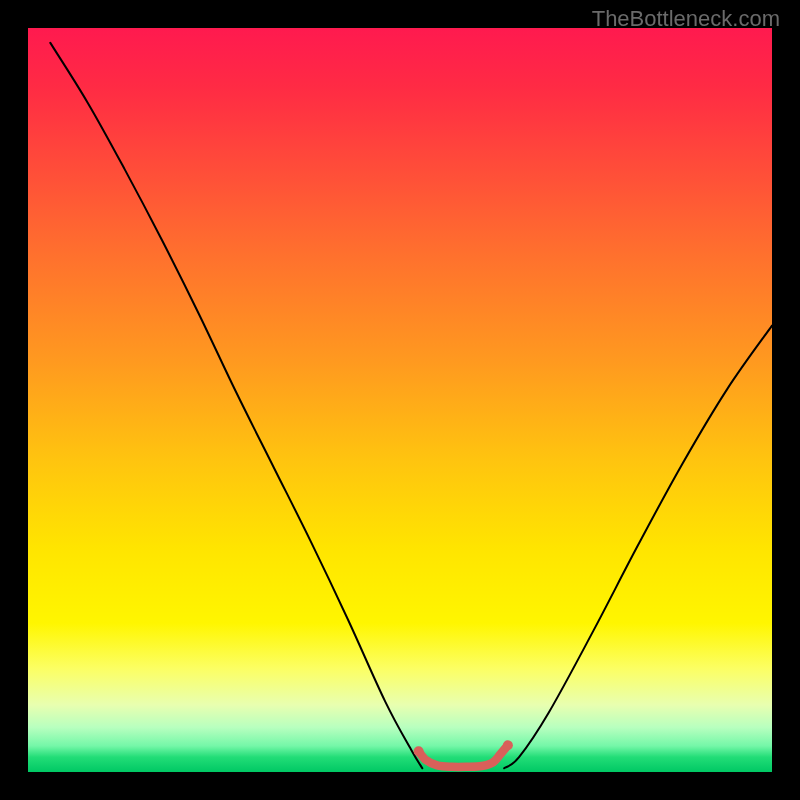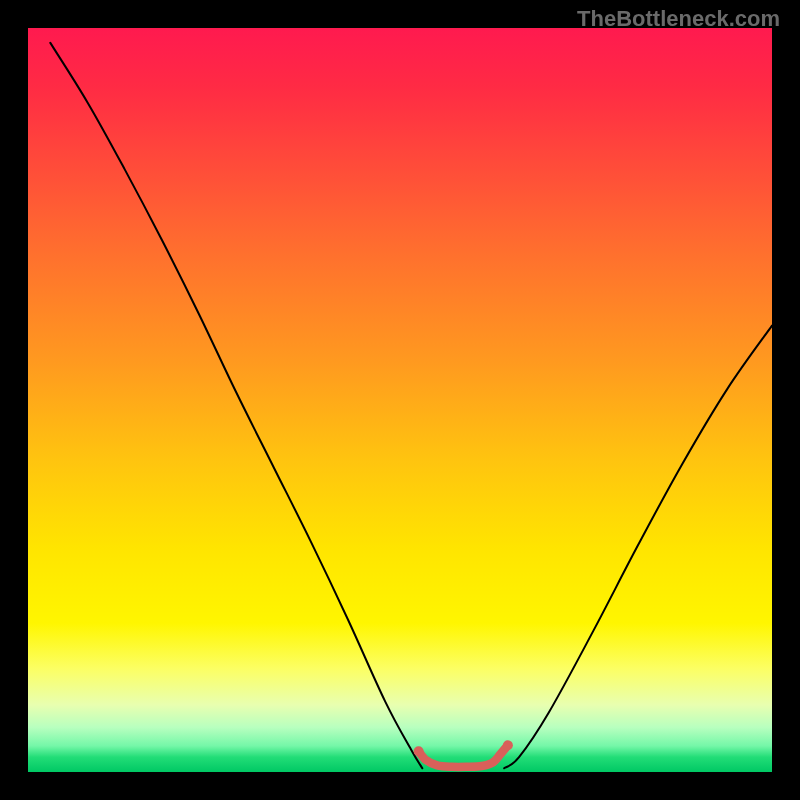--- a/index.html
+++ b/index.html
@@ -17,7 +17,7 @@
     right: 20px;
     color: #6a6a6a;
     font-size: 22px;
-    font-weight: 700;
+    font-weight: 400;
     z-index: 20;
     pointer-events: none;
   }

